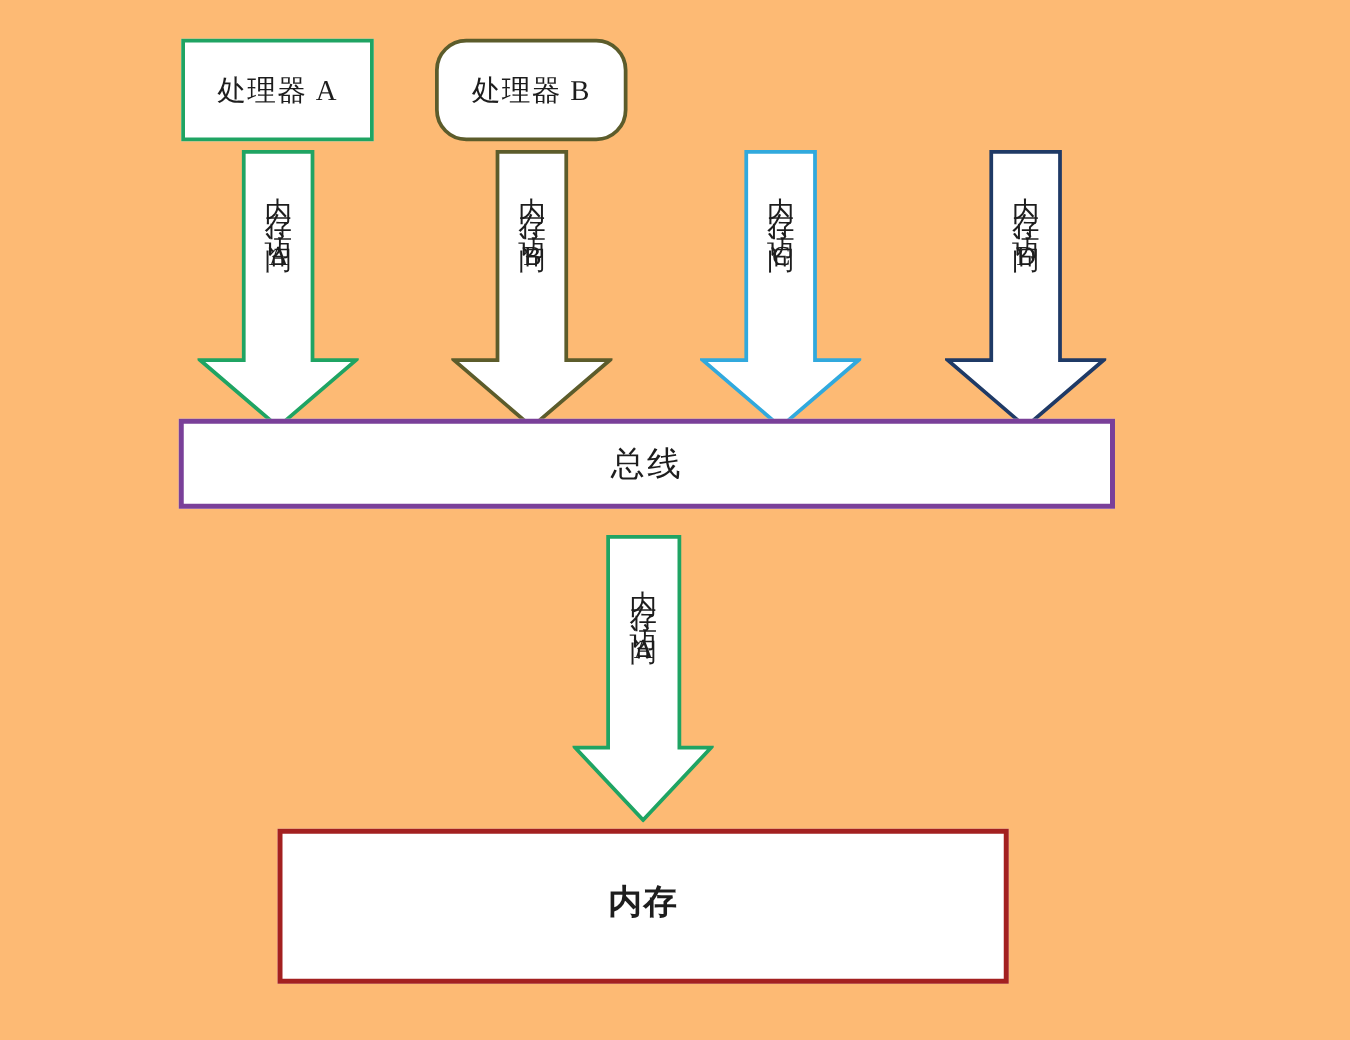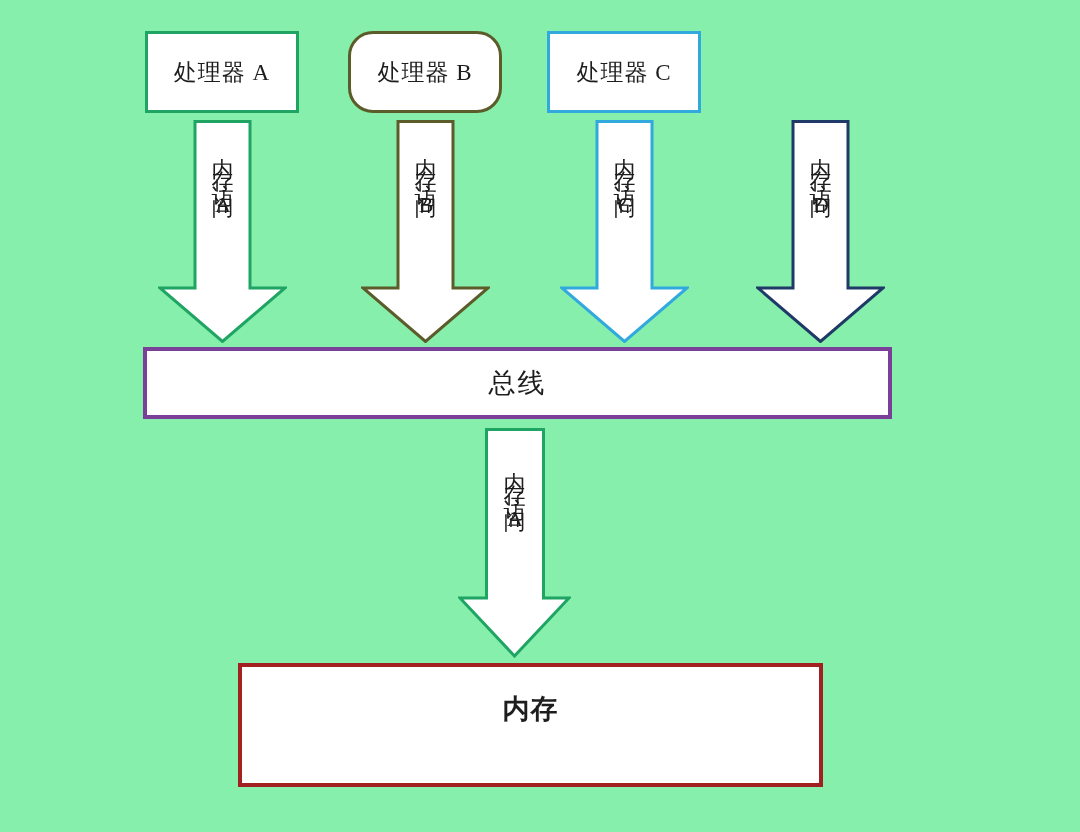--- a/index.html
+++ b/index.html
@@ -7,7 +7,7 @@
     position: relative;
     width: 1080px;
     height: 832px;
-    background: #86efac;
+    background: #fdba74;
     font-family: "Liberation Serif", serif;
     color: #1d1d1d;
     overflow: hidden;

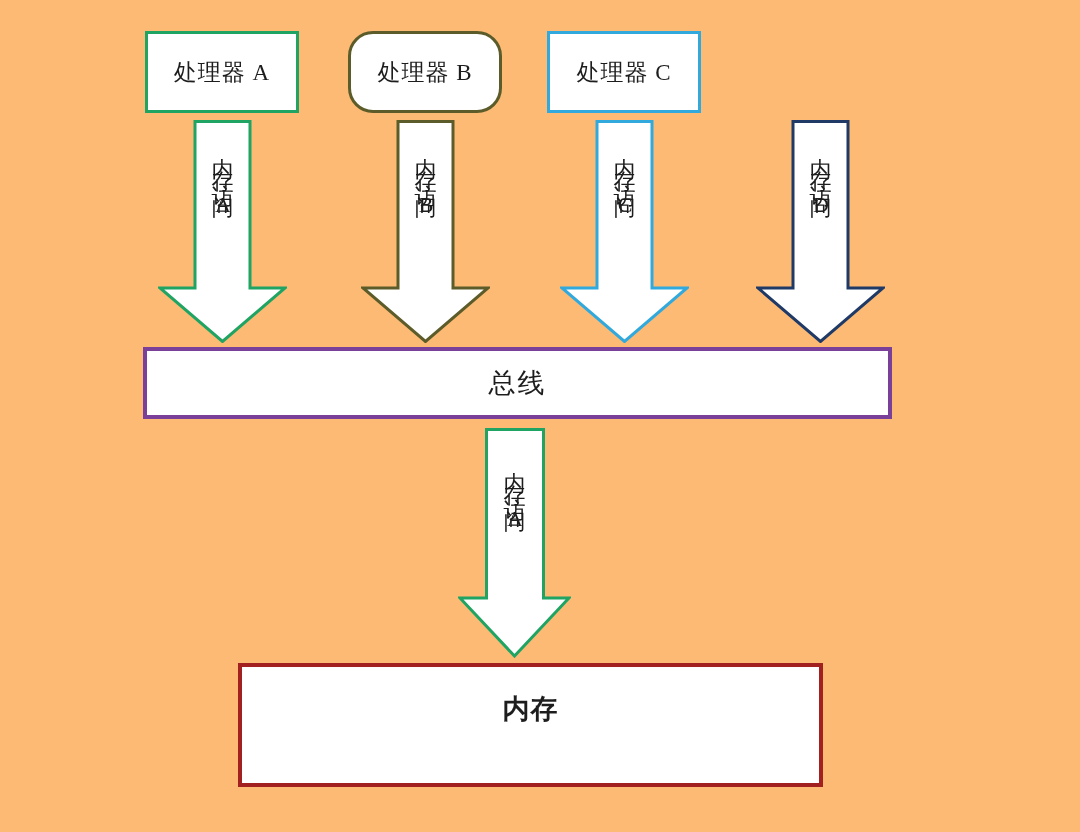--- a/index.html
+++ b/index.html
@@ -75,9 +75,6 @@
   <div class="box proc-box" style="left: 348px; border-color: rgb(92, 92, 43); border-radius: 25px;">
     <span>处理器 B</span>
   </div>
-  <div class="box proc-box" style="left: 547px; border-color: rgb(49, 169, 221);">
-    <span>处理器 C</span>
-  </div>
 
   <div class="arrow arrow-top" style="left:158px; top:120px; width:129px; height:223px;">
     <svg width="129" height="223" viewBox="0 0 129 223">

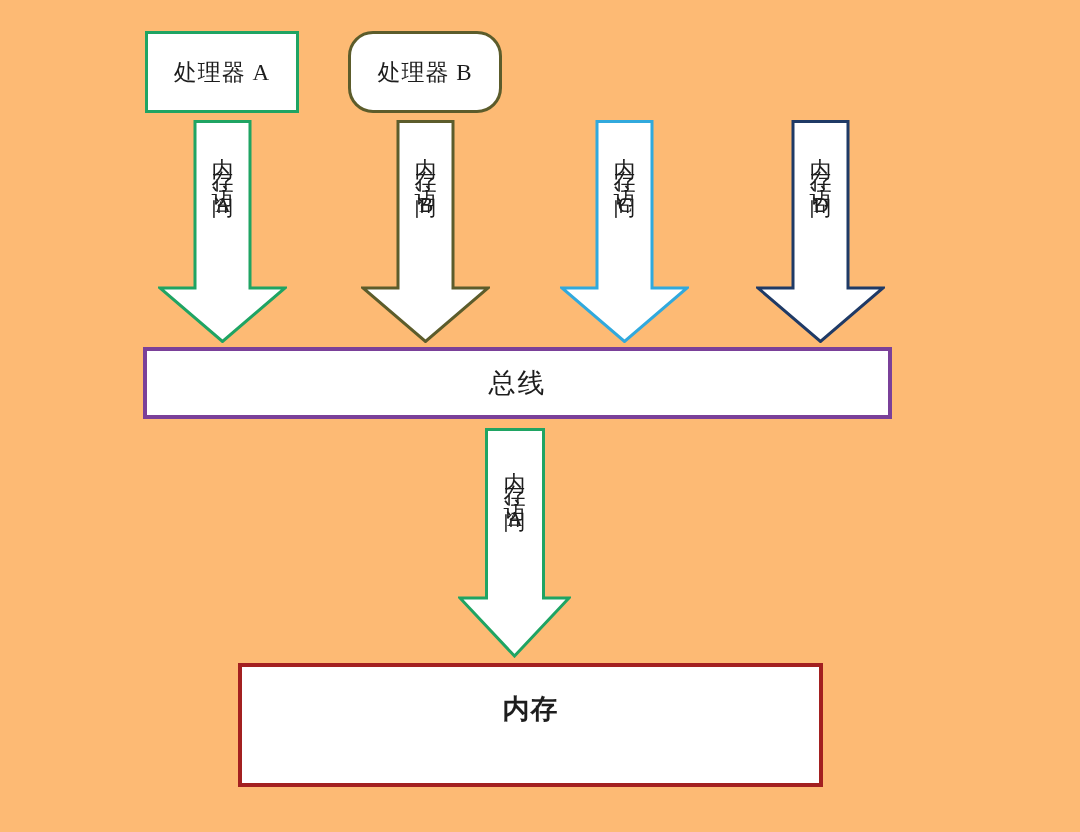--- a/index.html
+++ b/index.html
@@ -30,7 +30,7 @@
   }
   .bus-box {
     border: 4px solid #4c1d95;
-    left: 143px; top: 347px;
+    left: 143px; top: 335px;
     width: 749px; height: 72px;
     font-size: 27px;
     letter-spacing: 2px;

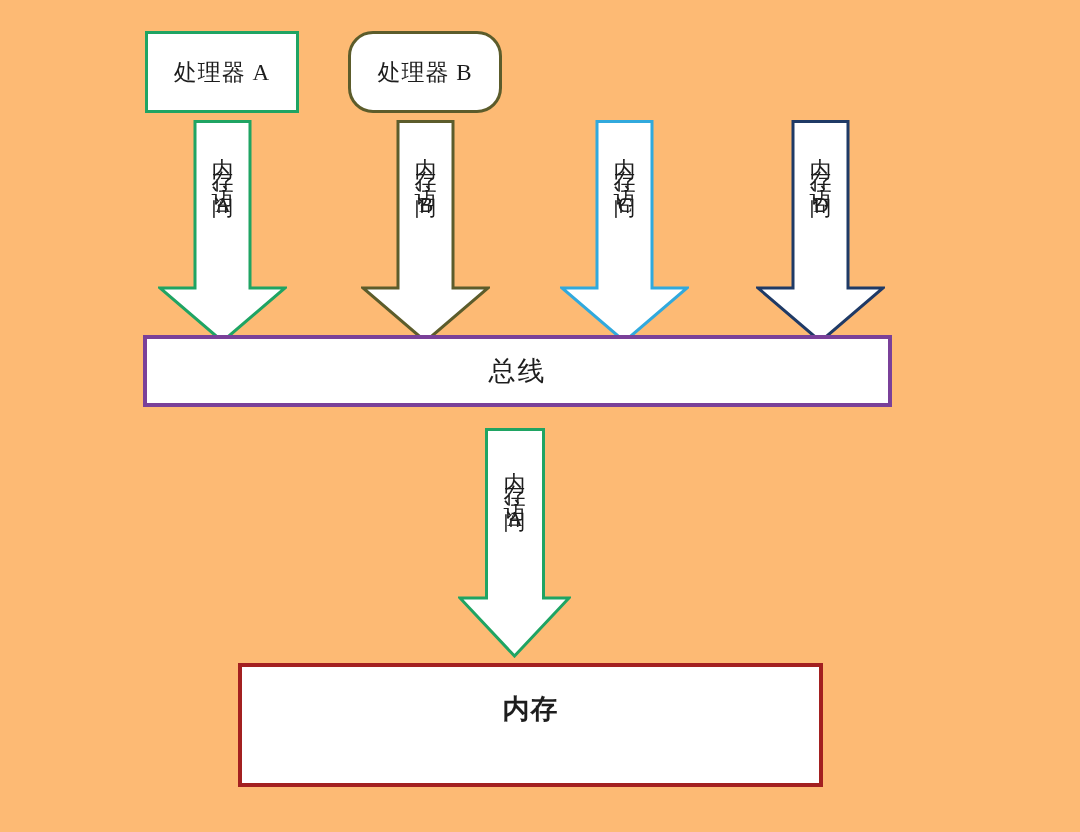--- a/index.html
+++ b/index.html
@@ -44,8 +44,7 @@
     font-weight: bold;
     font-size: 27px;
     letter-spacing: 1px;
-    padding-top: 24px;
-    margin-left: 16px;
+    padding-top: 36px;
   }
   .arrow { position: absolute; }
   .arrow svg { display: block; }

